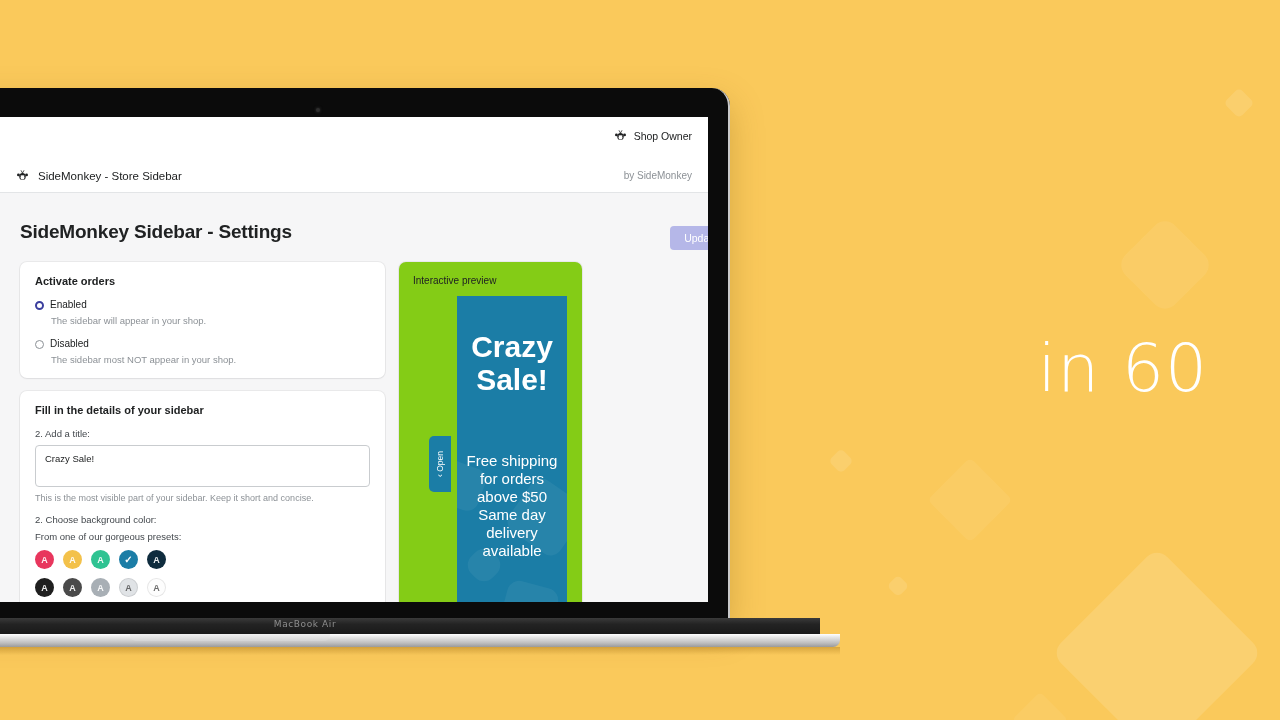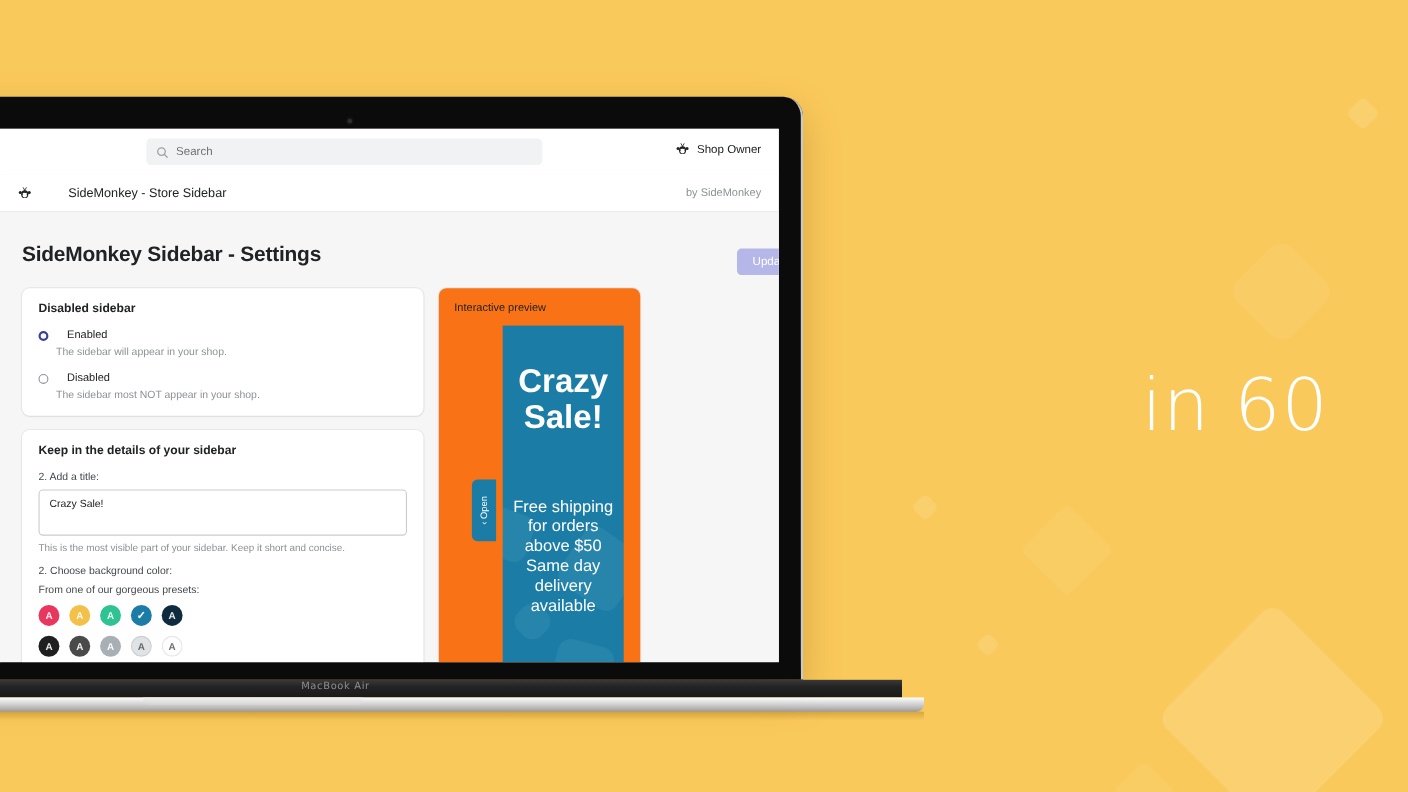--- a/index.html
+++ b/index.html
@@ -144,13 +144,6 @@
 
       <div class="topbar">
 
-        <div class="search-wrap">
-          <svg class="search-ico" viewBox="0 0 16 16">
-            <circle cx="7" cy="7" r="5" fill="none" stroke="#5c5f62" stroke-width="1.7"></circle>
-            <line x1="10.6" y1="10.6" x2="14.5" y2="14.5" stroke="#5c5f62" stroke-width="1.7" stroke-linecap="round"></line>
-          </svg>
-          <span class="search-ph">Search</span>
-        </div>
 
         <div class="owner">
           <svg class="owner-ico" viewBox="0 0 24 24">

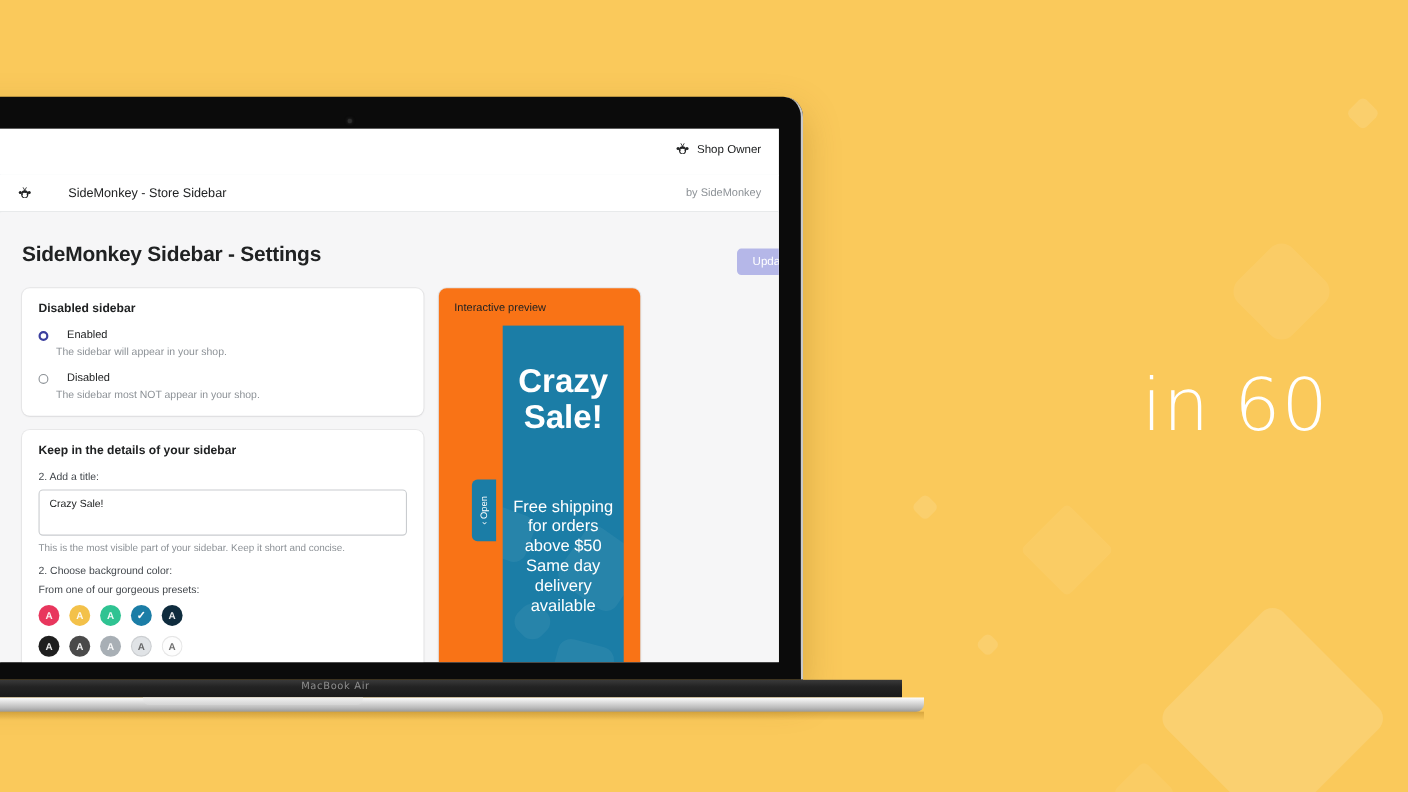--- a/index.html
+++ b/index.html
@@ -64,7 +64,7 @@
        border-bottom:1px solid #e3e5e7;display:flex;align-items:center;padding:0 16px;
        box-sizing:border-box;justify-content:space-between;}
   .apphdr-left{display:flex;align-items:center;gap:9px;}
-  .apphdr-title{font-size:11.5px;color:#202223;margin-left:24px;}
+  .apphdr-title{font-size:11.5px;color:#202223;}
   .apphdr-by{font-size:10px;color:#8c9196;}
 
   

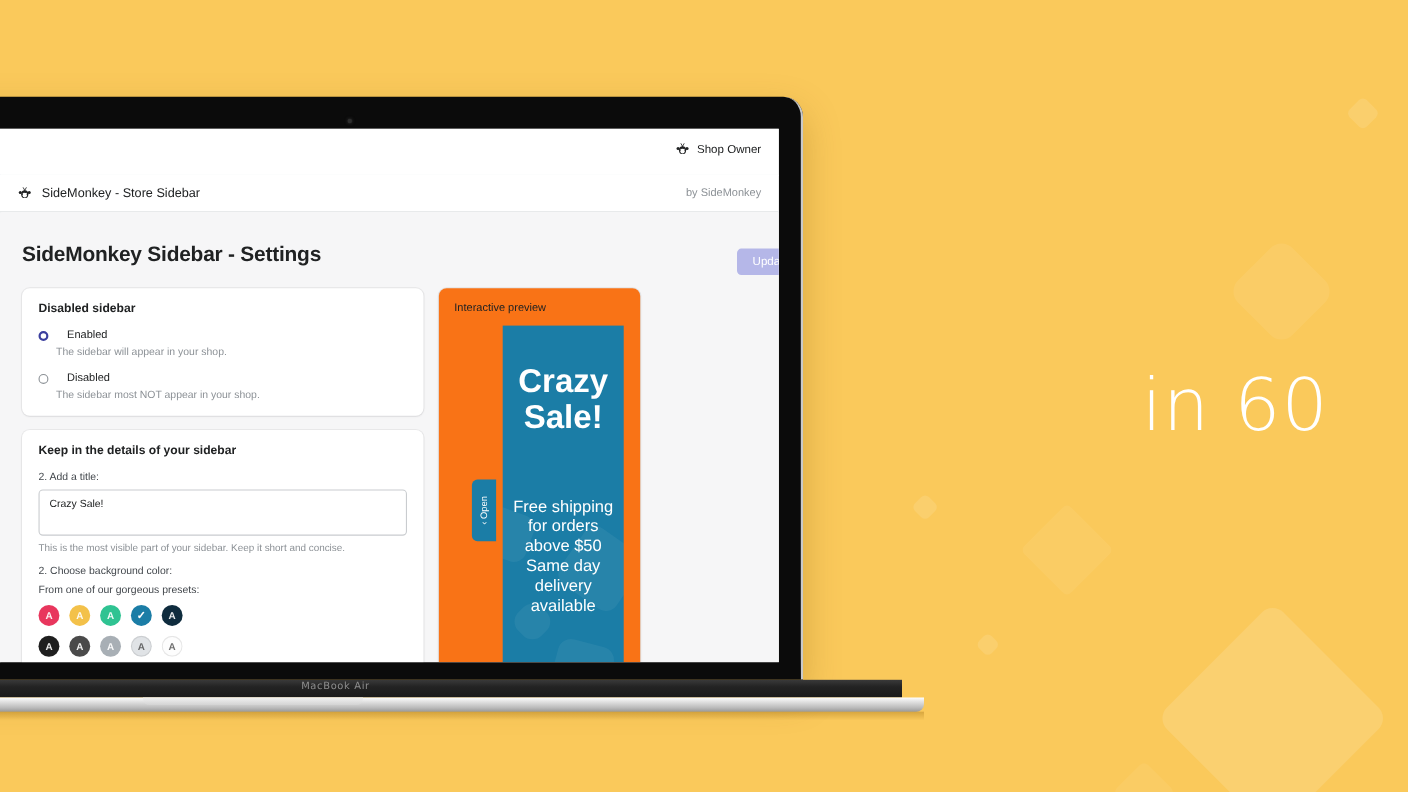--- a/index.html
+++ b/index.html
@@ -206,7 +206,7 @@
           <div class="col-left">
 
             <div class="card">
-              <div class="card-h">Disabled sidebar</div>
+              <div class="card-h">Activate orders</div>
 
               <div class="radio-row">
                 <span class="radio on"></span>

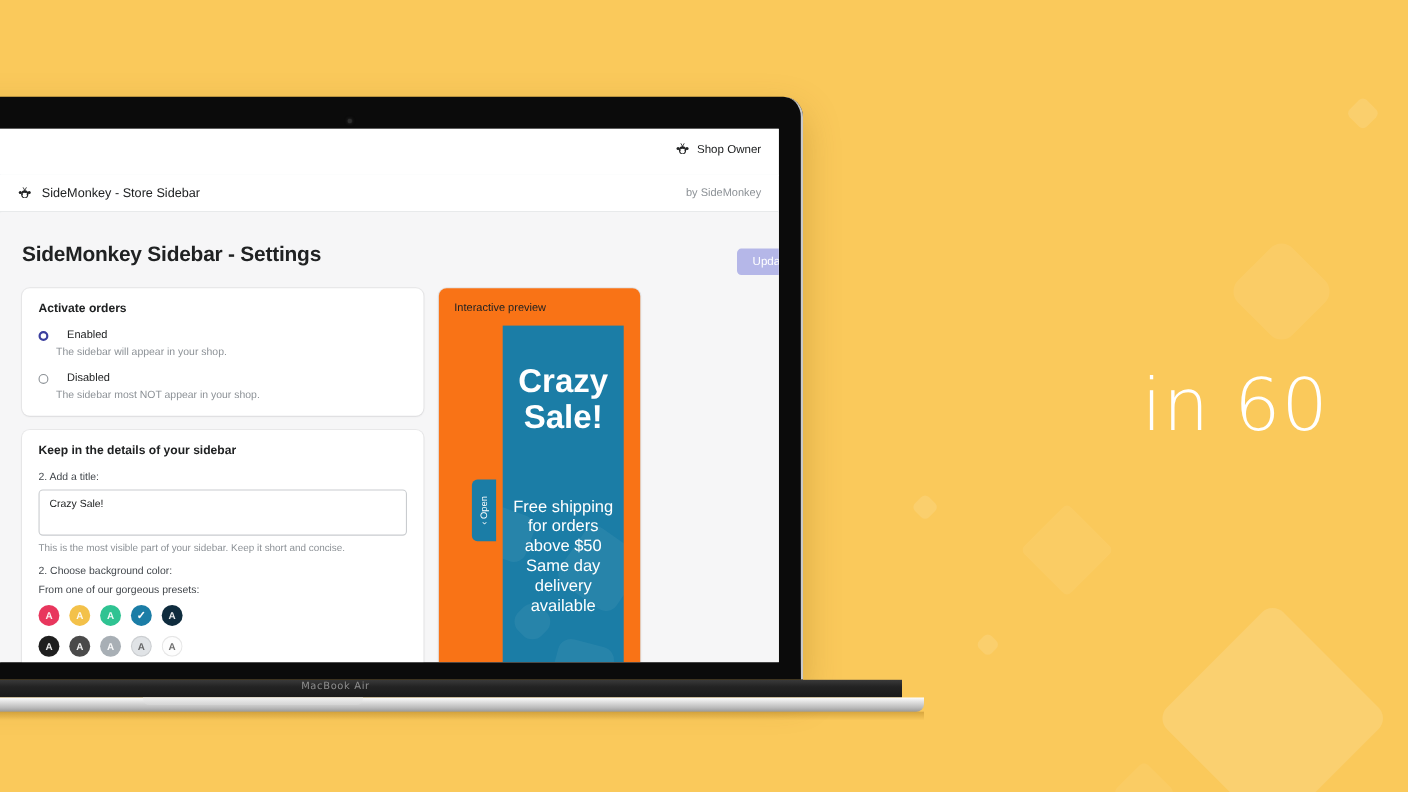--- a/index.html
+++ b/index.html
@@ -101,7 +101,7 @@
   .sw .chk{font-size:10px;color:#fff;}
 
   
-  .prev-card{background:#f97316;border-radius:7px;box-shadow:0 0 0 1px rgba(0,0,0,.05),0 1px 2px rgba(22,29,37,.05);
+  .prev-card{background:#84cc16;border-radius:7px;box-shadow:0 0 0 1px rgba(0,0,0,.05),0 1px 2px rgba(22,29,37,.05);
        padding:13px 14px;box-sizing:border-box;height:373px;position:relative;overflow:hidden;}
   .prev-h{font-size:10px;color:#202223;margin-bottom:10px;}
   .prev-stage{position:relative;height:330px;}

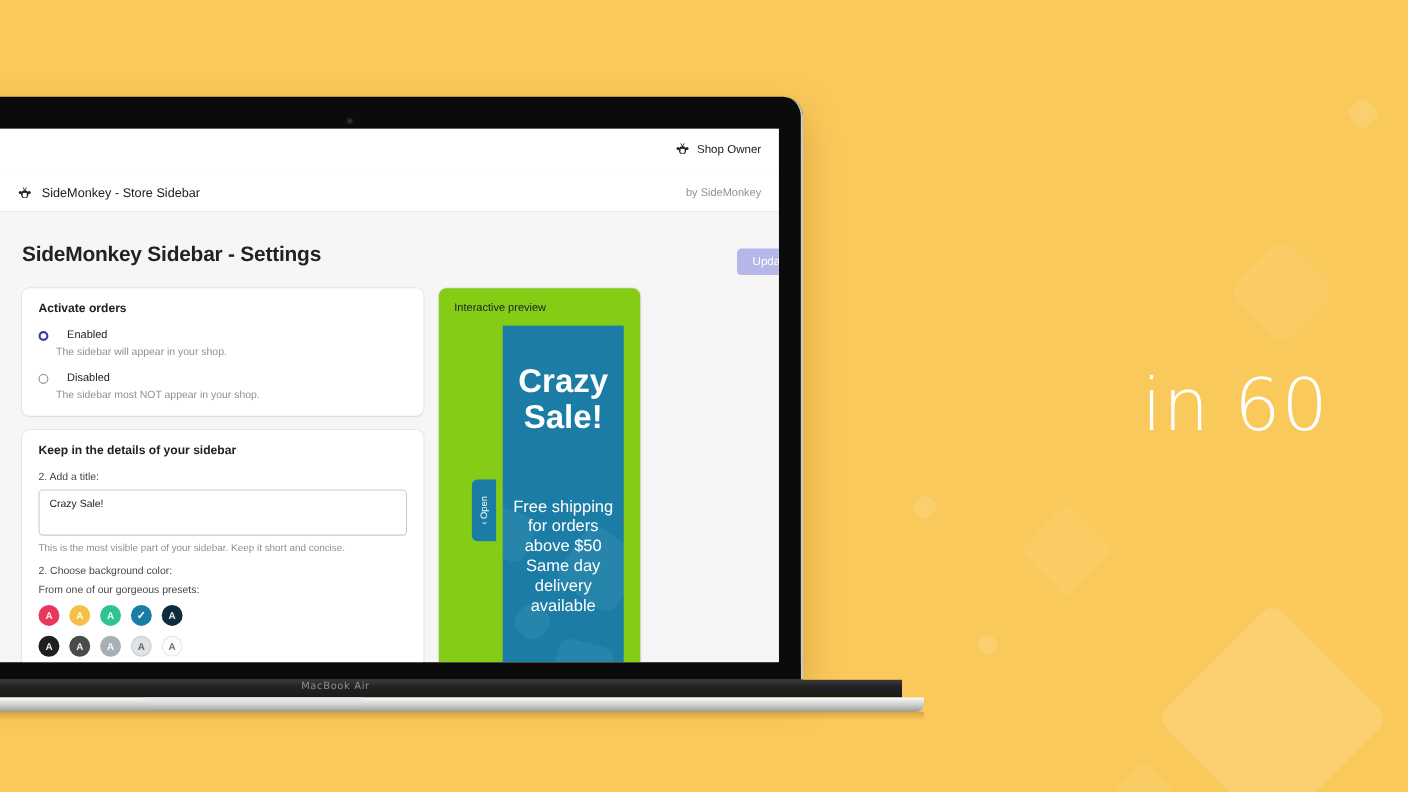--- a/index.html
+++ b/index.html
@@ -82,7 +82,7 @@
   .card{background:#fff;border-radius:7px;box-shadow:0 0 0 1px rgba(0,0,0,.05),0 1px 2px rgba(22,29,37,.05);
        padding:13px 15px;box-sizing:border-box;margin-bottom:13px;}
   .card-h{font-size:11px;font-weight:700;color:#202223;margin-bottom:12px;}
-  .radio-row{display:flex;align-items:flex-start;gap:17px;margin-bottom:5px;}
+  .radio-row{display:flex;align-items:flex-start;gap:6px;margin-bottom:5px;}
   .radio{width:9px;height:9px;border-radius:50%;border:1px solid #8c9196;margin-top:2px;
        background:#fff;flex:none;box-sizing:border-box;}
   .radio.on{border:2.5px solid #3b3f9e;background:#fff;}

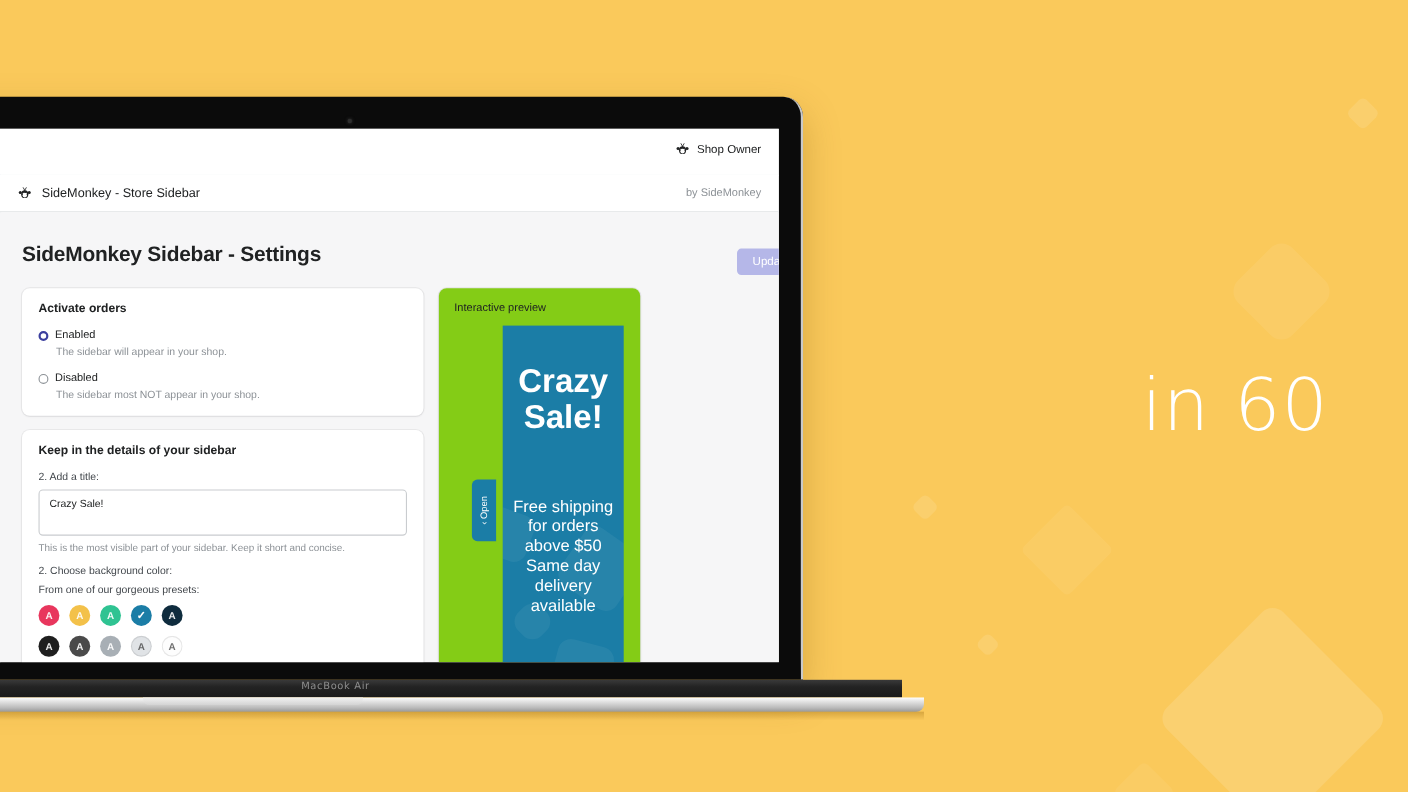--- a/index.html
+++ b/index.html
@@ -222,7 +222,7 @@
             </div>
 
             <div class="card">
-              <div class="card-h">Keep in the details of your sidebar</div>
+              <div class="card-h">Fill in the details of your sidebar</div>
 
               <div class="field-lbl">2. Add a title:</div>
               <div class="textarea">Crazy Sale!</div>

